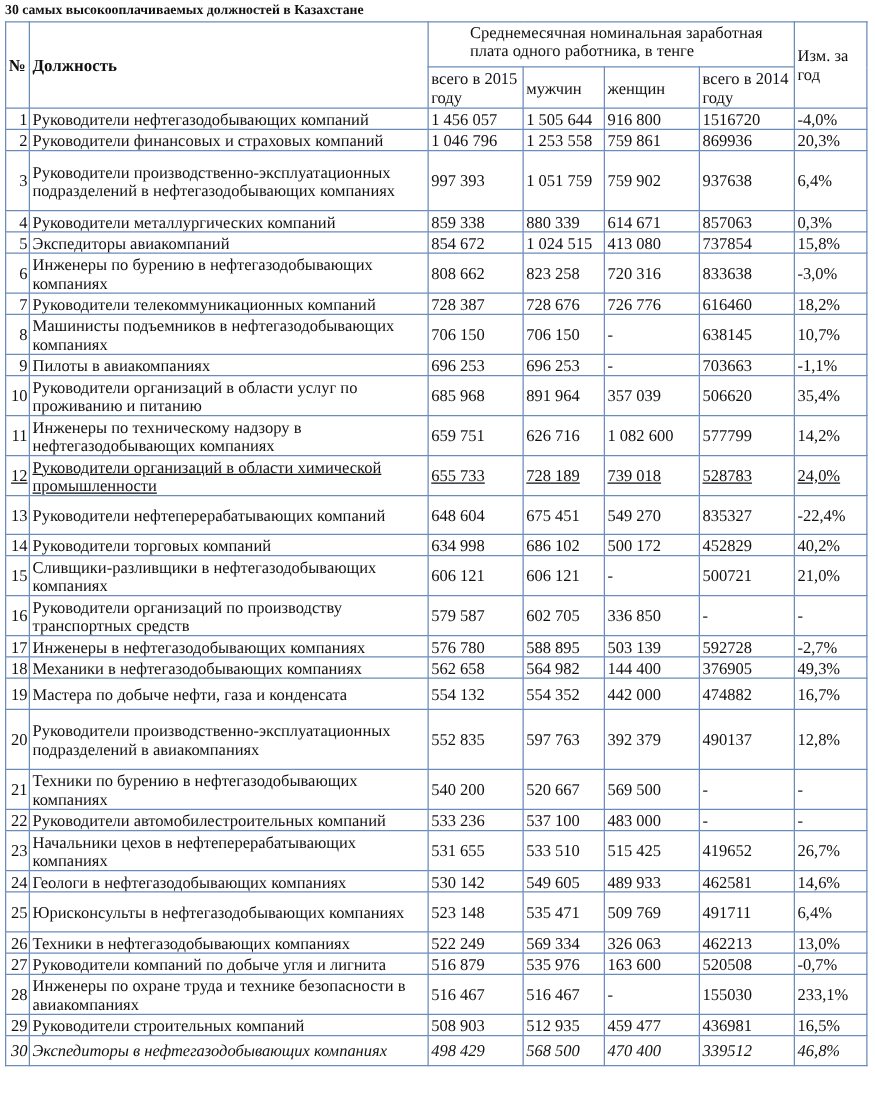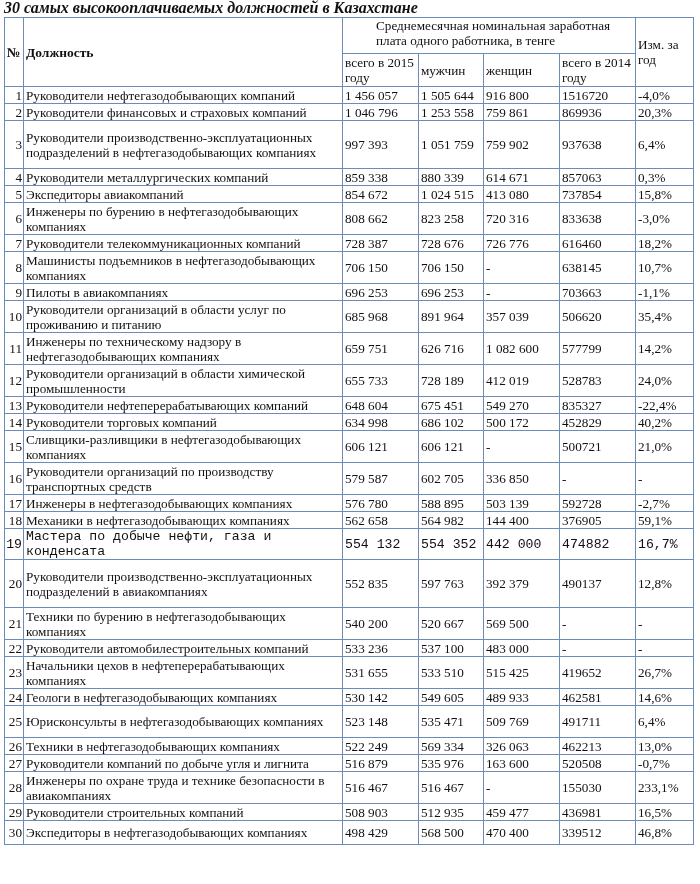--- a/index.html
+++ b/index.html
@@ -4,7 +4,7 @@
   <style>
     html, body { margin: 0; padding: 0; background: #ffffff; }
     body { width: 700px; height: 884px; overflow: hidden; font-family: "Liberation Serif", "DejaVu Serif", serif; color: #111; }
-    .title { position: absolute; left: 4px; top: 0px; font-weight: bold; font-size: 16px; line-height: 16px; white-space: nowrap; font-style: italic; }
+    .title { position: absolute; left: 4px; top: 0px; font-weight: bold; font-size: 11px; line-height: 16px; white-space: nowrap; }
     table { position: absolute; left: 4px; top: 17px; border-collapse: collapse; table-layout: fixed; width: 689px; font-size: 13.2px; line-height: 15px; }
     td, th { border: 1.5px solid #6b8cb8; padding: 0 2px; vertical-align: middle; font-weight: normal; text-align: left; overflow: hidden; }
     th.hdr-pos, th.hdr-name { font-weight: bold; font-size: 13.5px; }

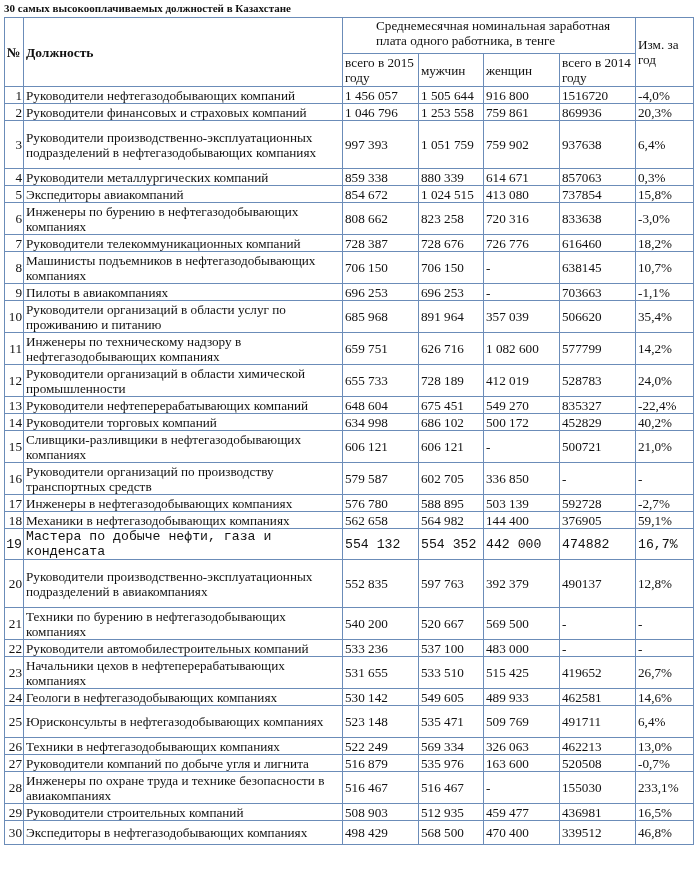--- a/index.html
+++ b/index.html
@@ -142,7 +142,7 @@
         <td class="val">577799</td>
         <td class="val">14,2%</td>
       </tr>
-      <tr style="height: 32px;">
+      <tr style="height: 32px; text-decoration: underline;">
         <td class="num">12</td>
         <td class="name">Руководители организаций в области химической промышленности</td>
         <td class="val">655 733</td>

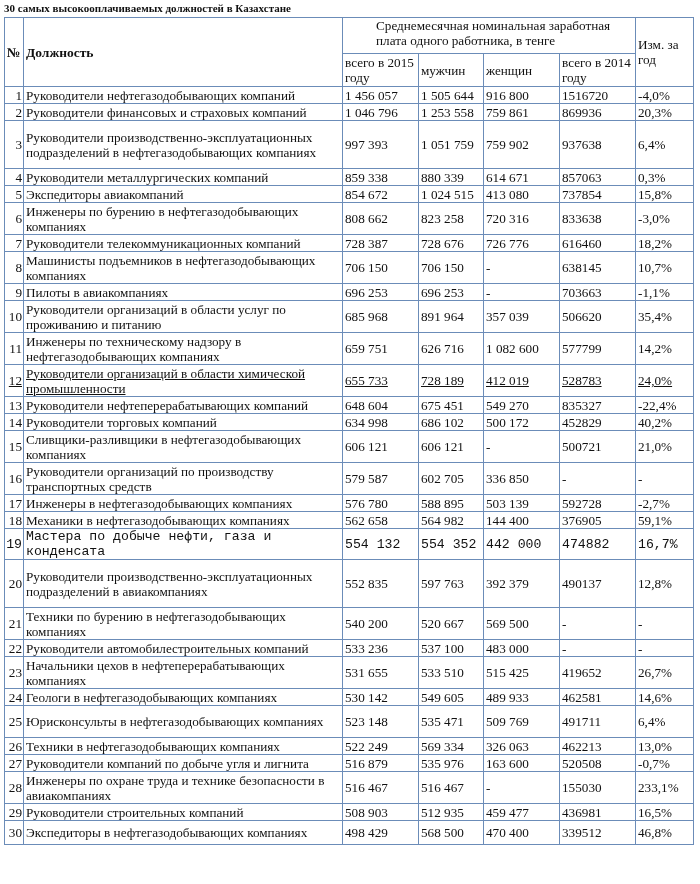--- a/index.html
+++ b/index.html
@@ -147,7 +147,7 @@
         <td class="name">Руководители организаций в области химической промышленности</td>
         <td class="val">655 733</td>
         <td class="val">728 189</td>
-        <td class="val">412 019</td>
+        <td class="val">739 018</td>
         <td class="val">528783</td>
         <td class="val">24,0%</td>
       </tr>

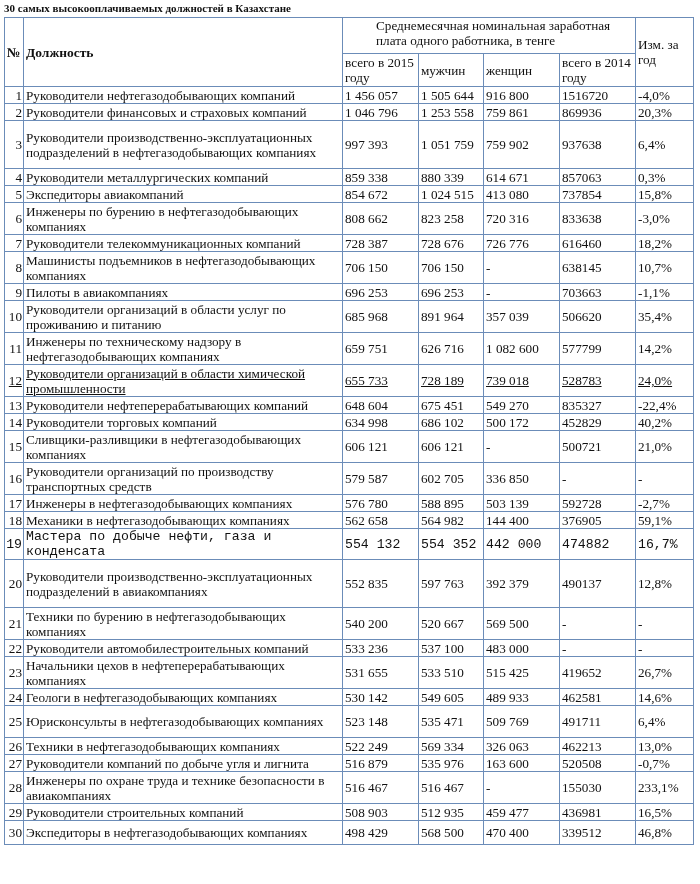--- a/index.html
+++ b/index.html
@@ -151,7 +151,7 @@
         <td class="val">528783</td>
         <td class="val">24,0%</td>
       </tr>
-      <tr style="height: 17px;">
+      <tr style="height: 31px;">
         <td class="num">13</td>
         <td class="name">Руководители нефтеперерабатывающих компаний</td>
         <td class="val">648 604</td>

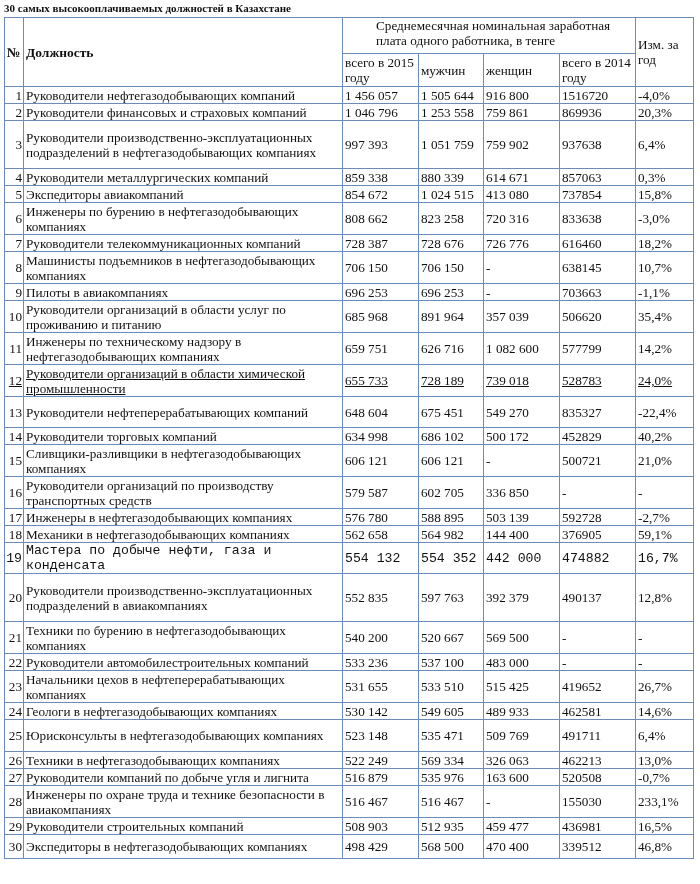--- a/index.html
+++ b/index.html
@@ -203,7 +203,7 @@
         <td class="val">564 982</td>
         <td class="val">144 400</td>
         <td class="val">376905</td>
-        <td class="val">59,1%</td>
+        <td class="val">49,3%</td>
       </tr>
       <tr style="height: 25px; font-family: Liberation Mono, monospace;">
         <td class="num">19</td>

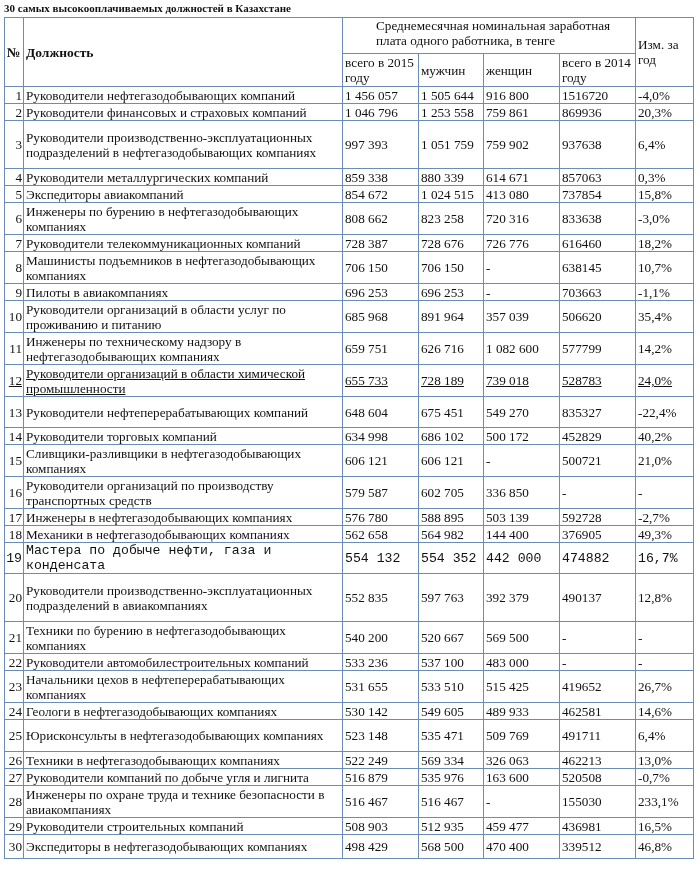--- a/index.html
+++ b/index.html
@@ -205,7 +205,7 @@
         <td class="val">376905</td>
         <td class="val">49,3%</td>
       </tr>
-      <tr style="height: 25px; font-family: Liberation Mono, monospace;">
+      <tr style="height: 25px;">
         <td class="num">19</td>
         <td class="name">Мастера по добыче нефти, газа и конденсата</td>
         <td class="val">554 132</td>

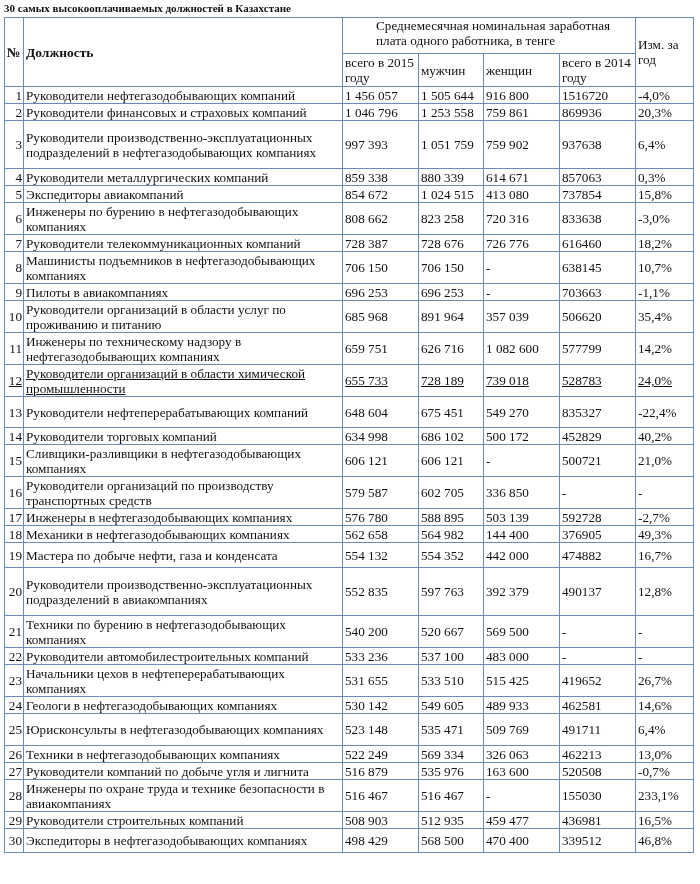--- a/index.html
+++ b/index.html
@@ -304,7 +304,7 @@
         <td class="val">436981</td>
         <td class="val">16,5%</td>
       </tr>
-      <tr style="height: 24px;">
+      <tr style="height: 24px; font-style: italic;">
         <td class="num">30</td>
         <td class="name">Экспедиторы в нефтегазодобывающих компаниях</td>
         <td class="val">498 429</td>

